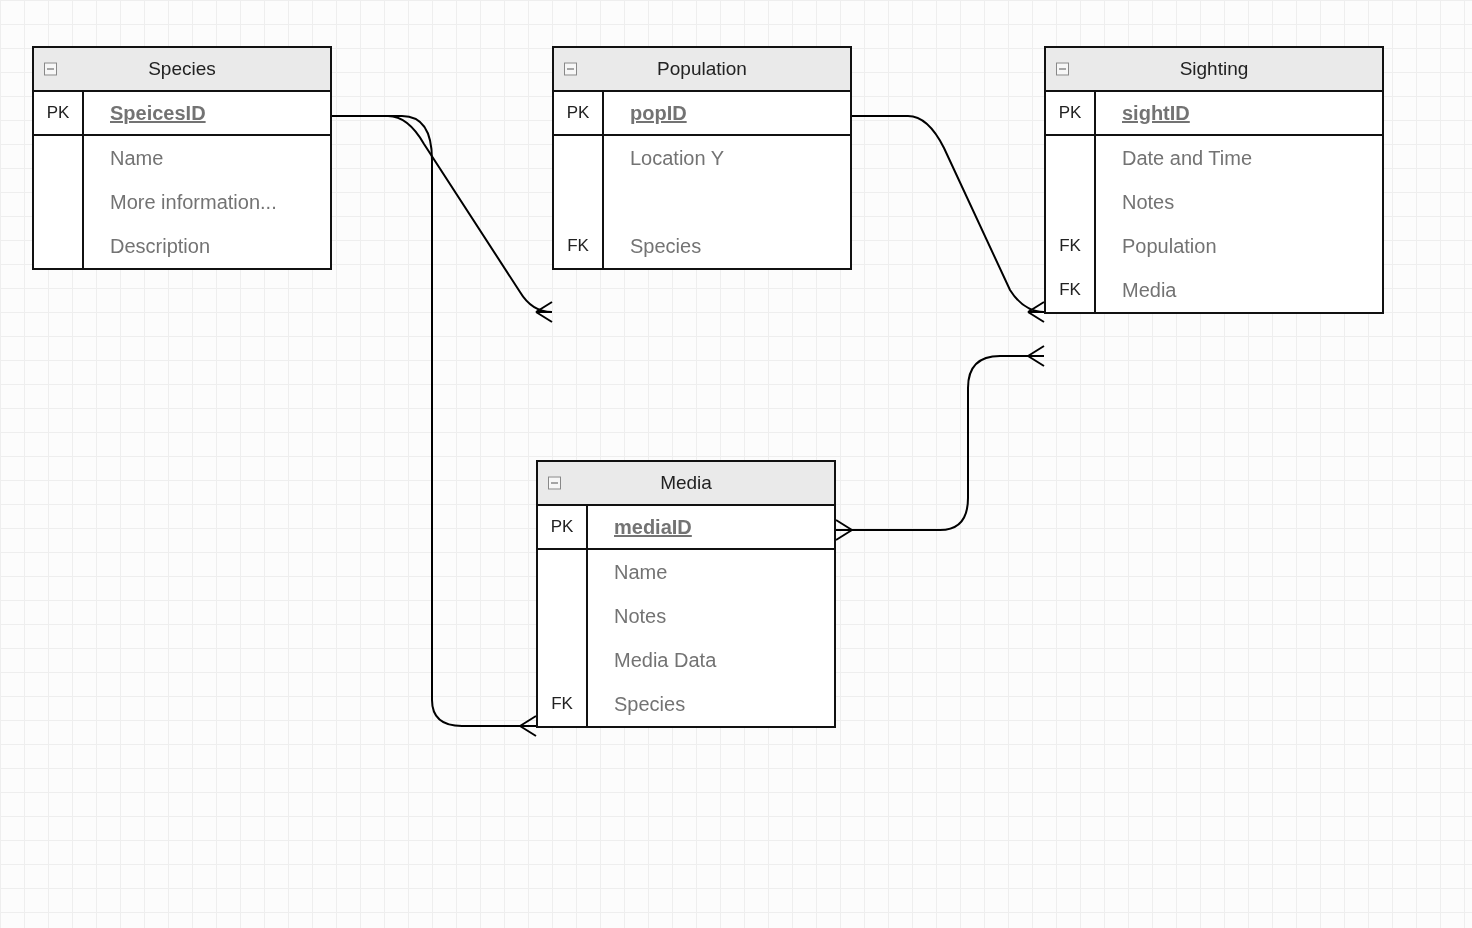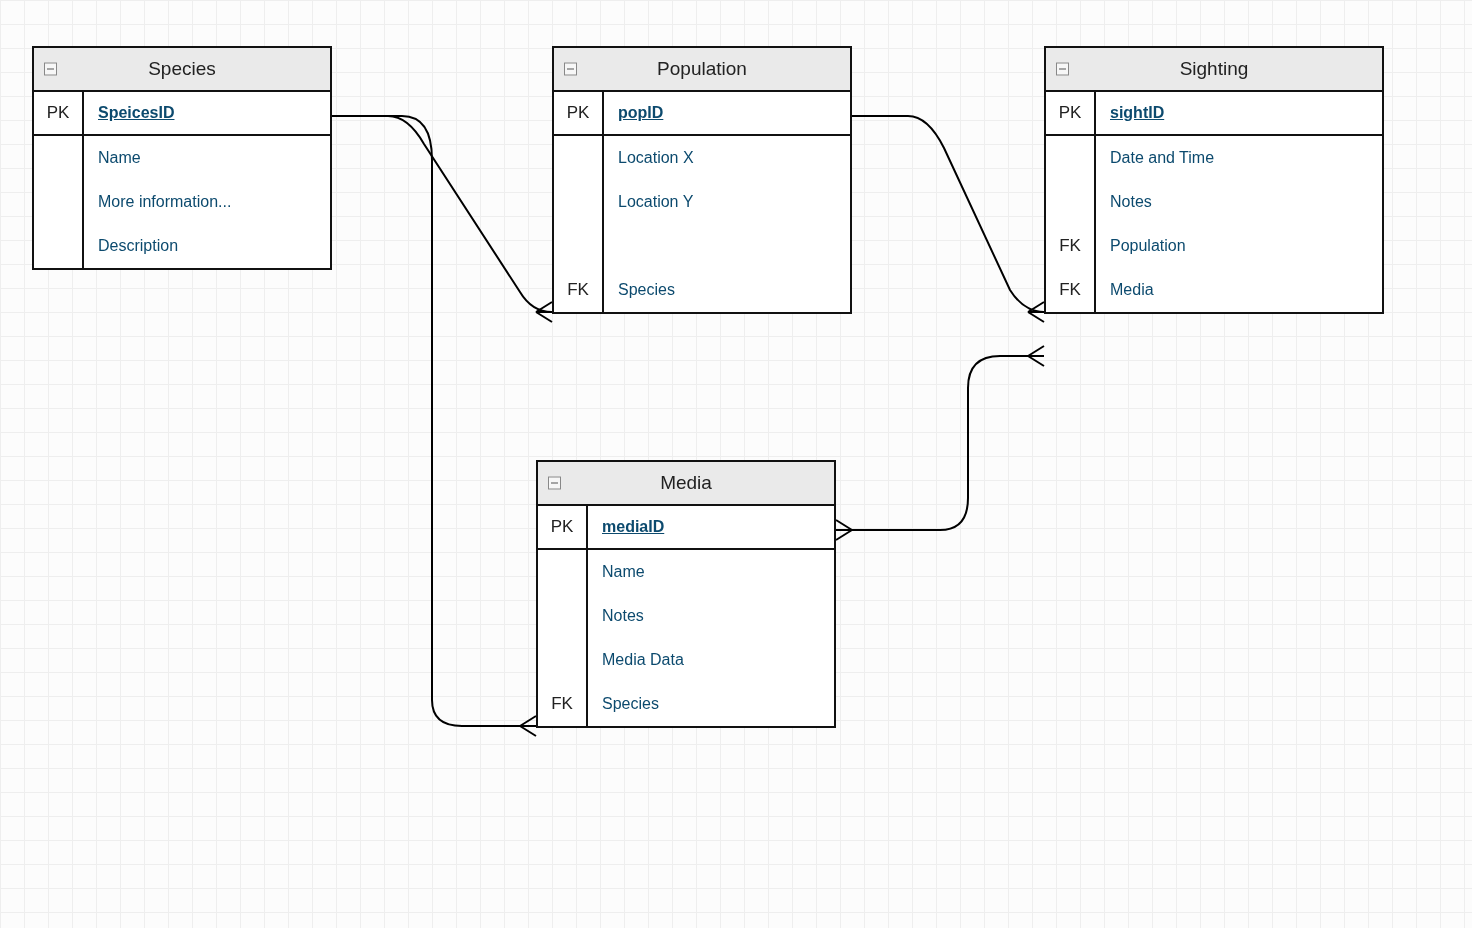--- a/index.html
+++ b/index.html
@@ -81,6 +81,7 @@
     align-items: stretch;
     min-height: 44px;
     box-sizing: border-box;
+    gap: 12px;
   }
 
   .row.pk-row {

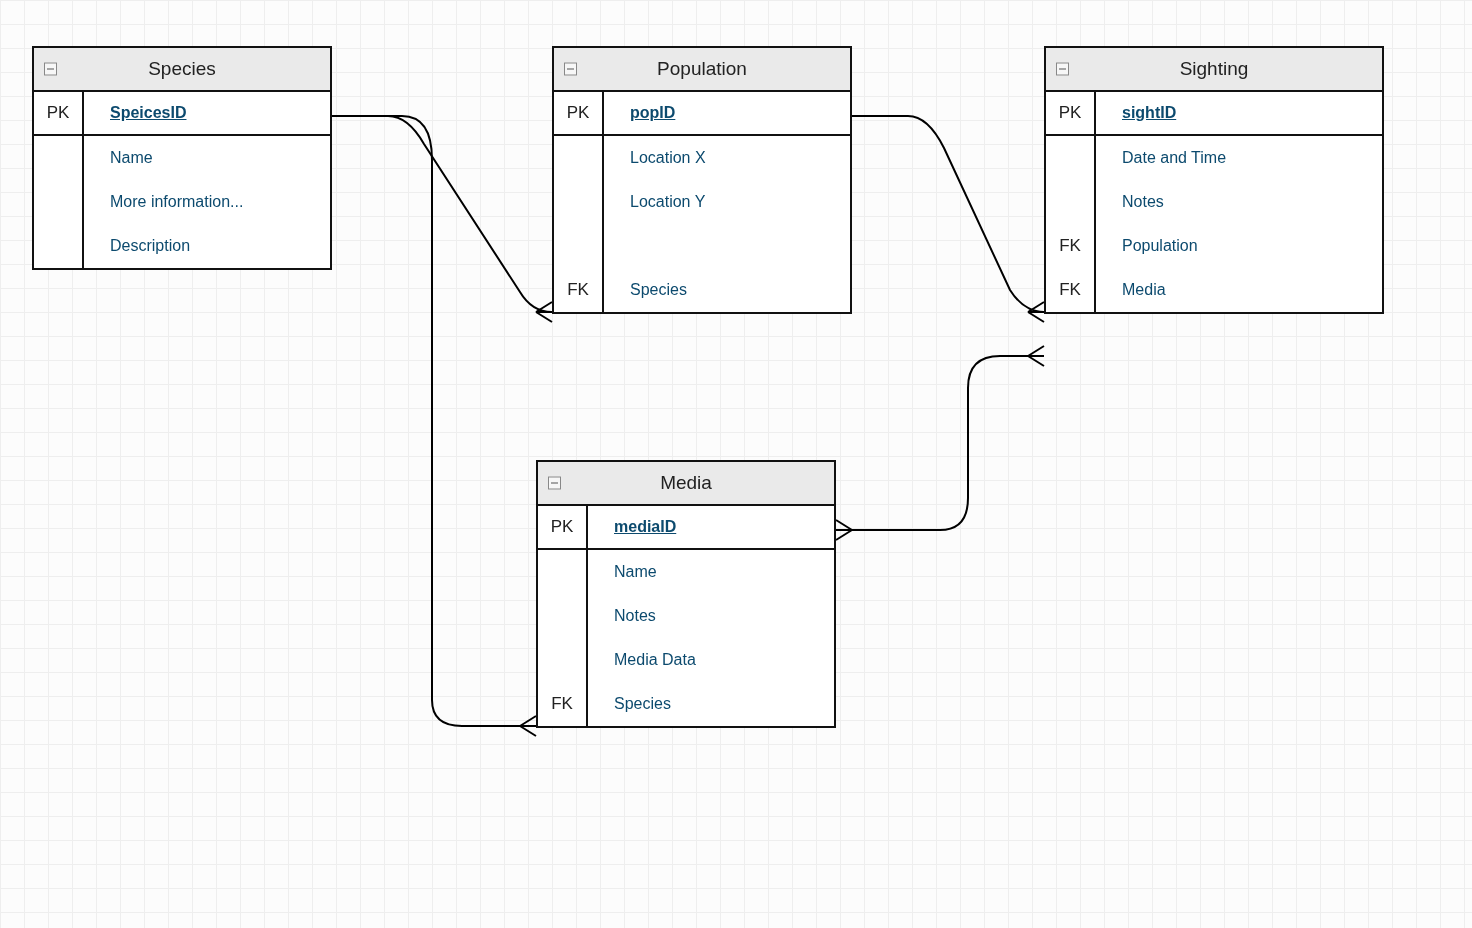--- a/index.html
+++ b/index.html
@@ -105,8 +105,8 @@
     display: flex;
     align-items: center;
     padding-left: 14px;
-    font-size: 16px;
-    color: #0c4a6e;
+    font-size: 20px;
+    color: #737373;
     box-sizing: border-box;
   }
 

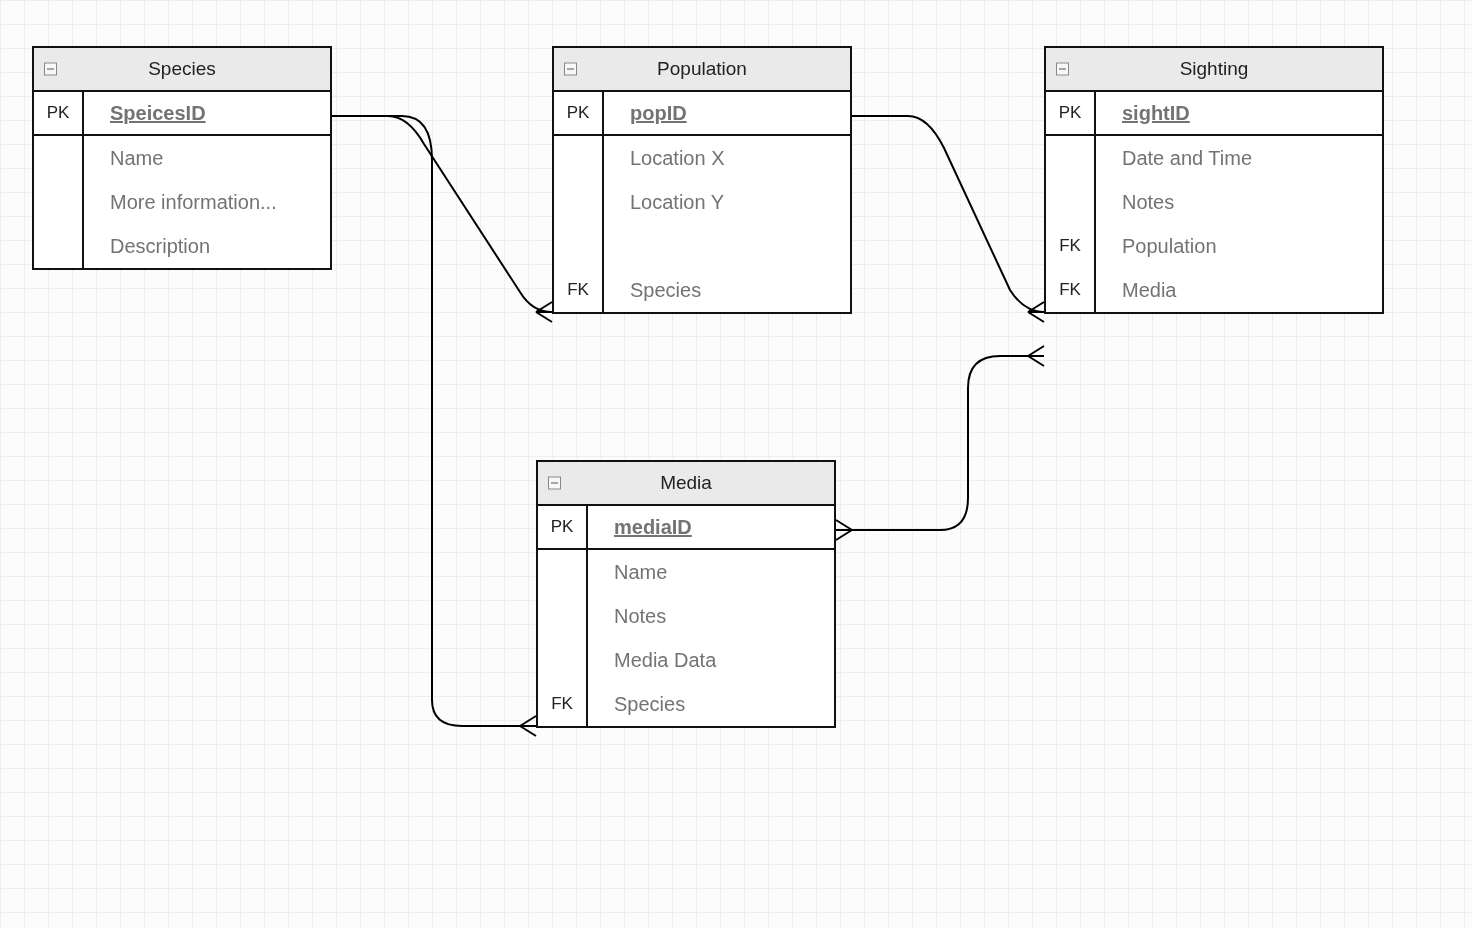--- a/index.html
+++ b/index.html
@@ -211,10 +211,6 @@
       </div>
       <div class="row">
         <div class="key-col blank"></div>
-        <div class="attr-col">Location X</div>
-      </div>
-      <div class="row">
-        <div class="key-col blank"></div>
         <div class="attr-col">Location Y</div>
       </div>
       <div class="row">

